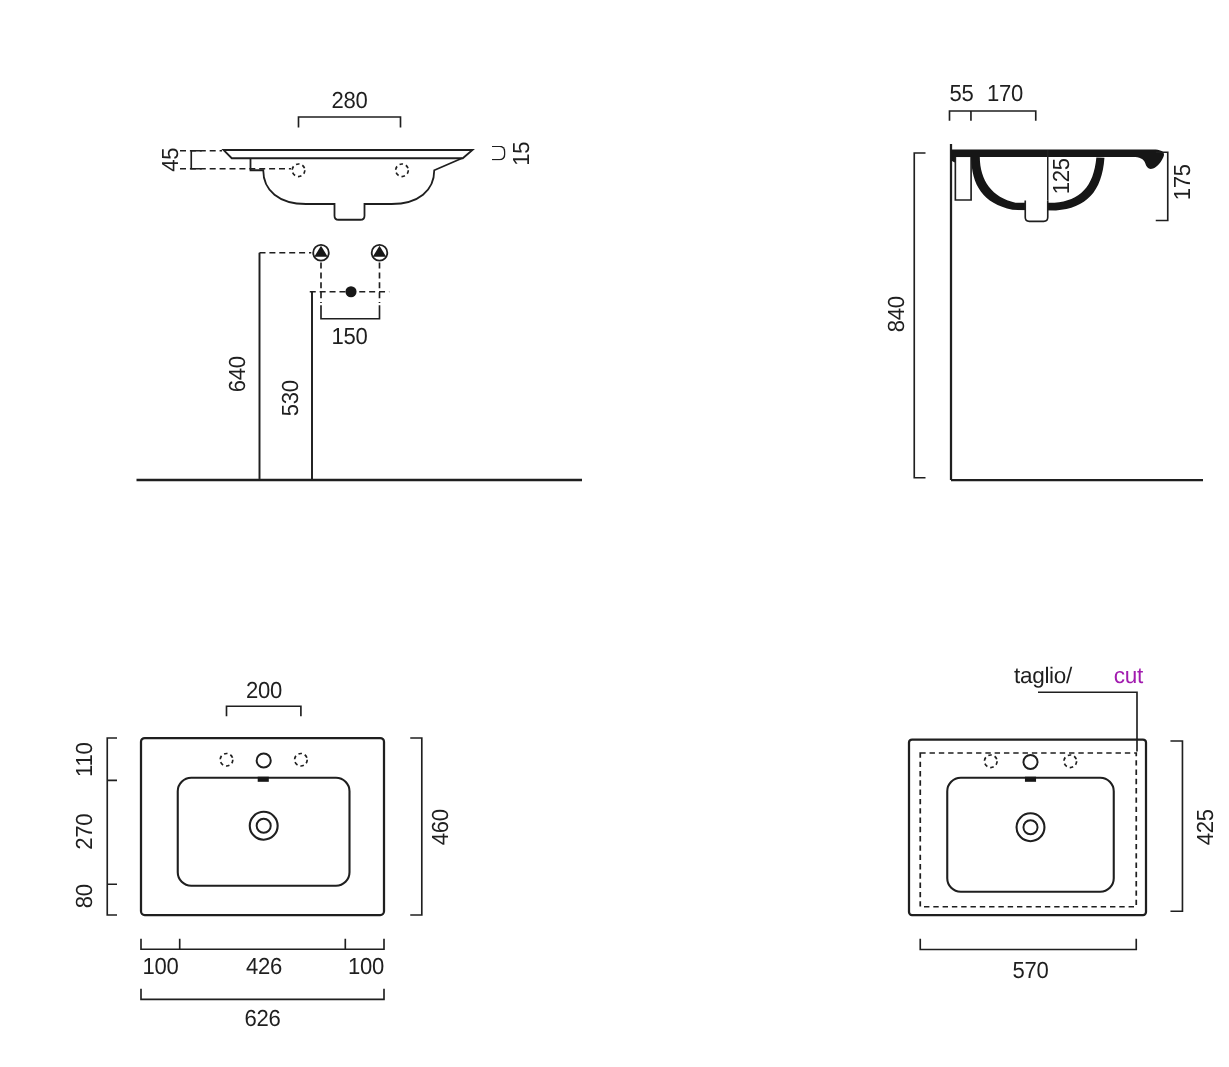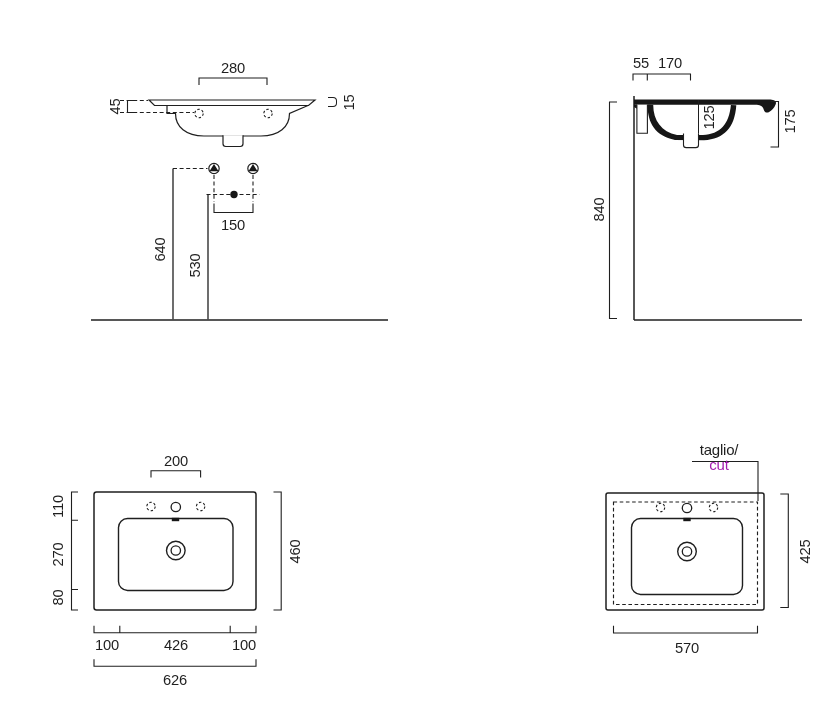--- a/index.html
+++ b/index.html
@@ -17,8 +17,8 @@
   }
   .rot{transform:rotate(-90deg) scaleX(.95);}
   .taglio-block{
-    position:absolute;display:flex;align-items:center;justify-content:flex-start;
-    font-size:15px;line-height:1;color:#1f1f1f;white-space:nowrap;letter-spacing:-.2px;flex-direction:column;
+    position:absolute;display:flex;align-items:center;justify-content:space-between;
+    font-size:15px;line-height:1;color:#1f1f1f;white-space:nowrap;letter-spacing:-.2px;
   }
   .cutword{color:#a21caf;}
   .edge-bracket{

